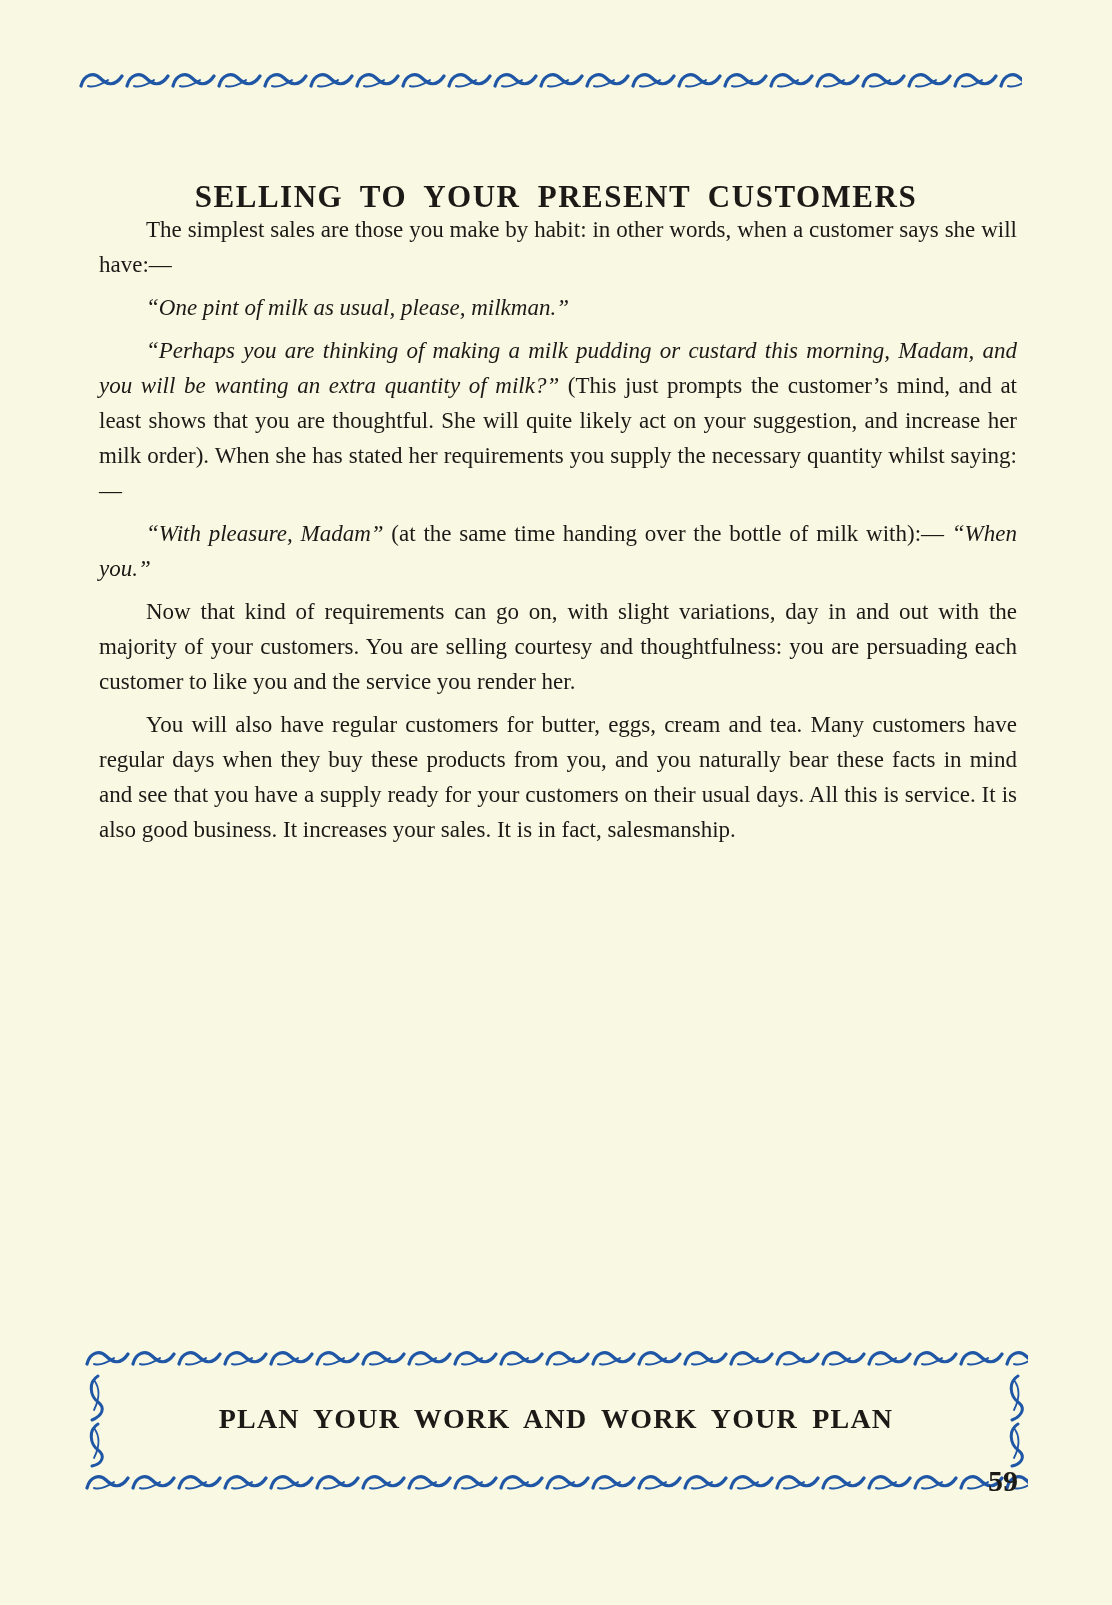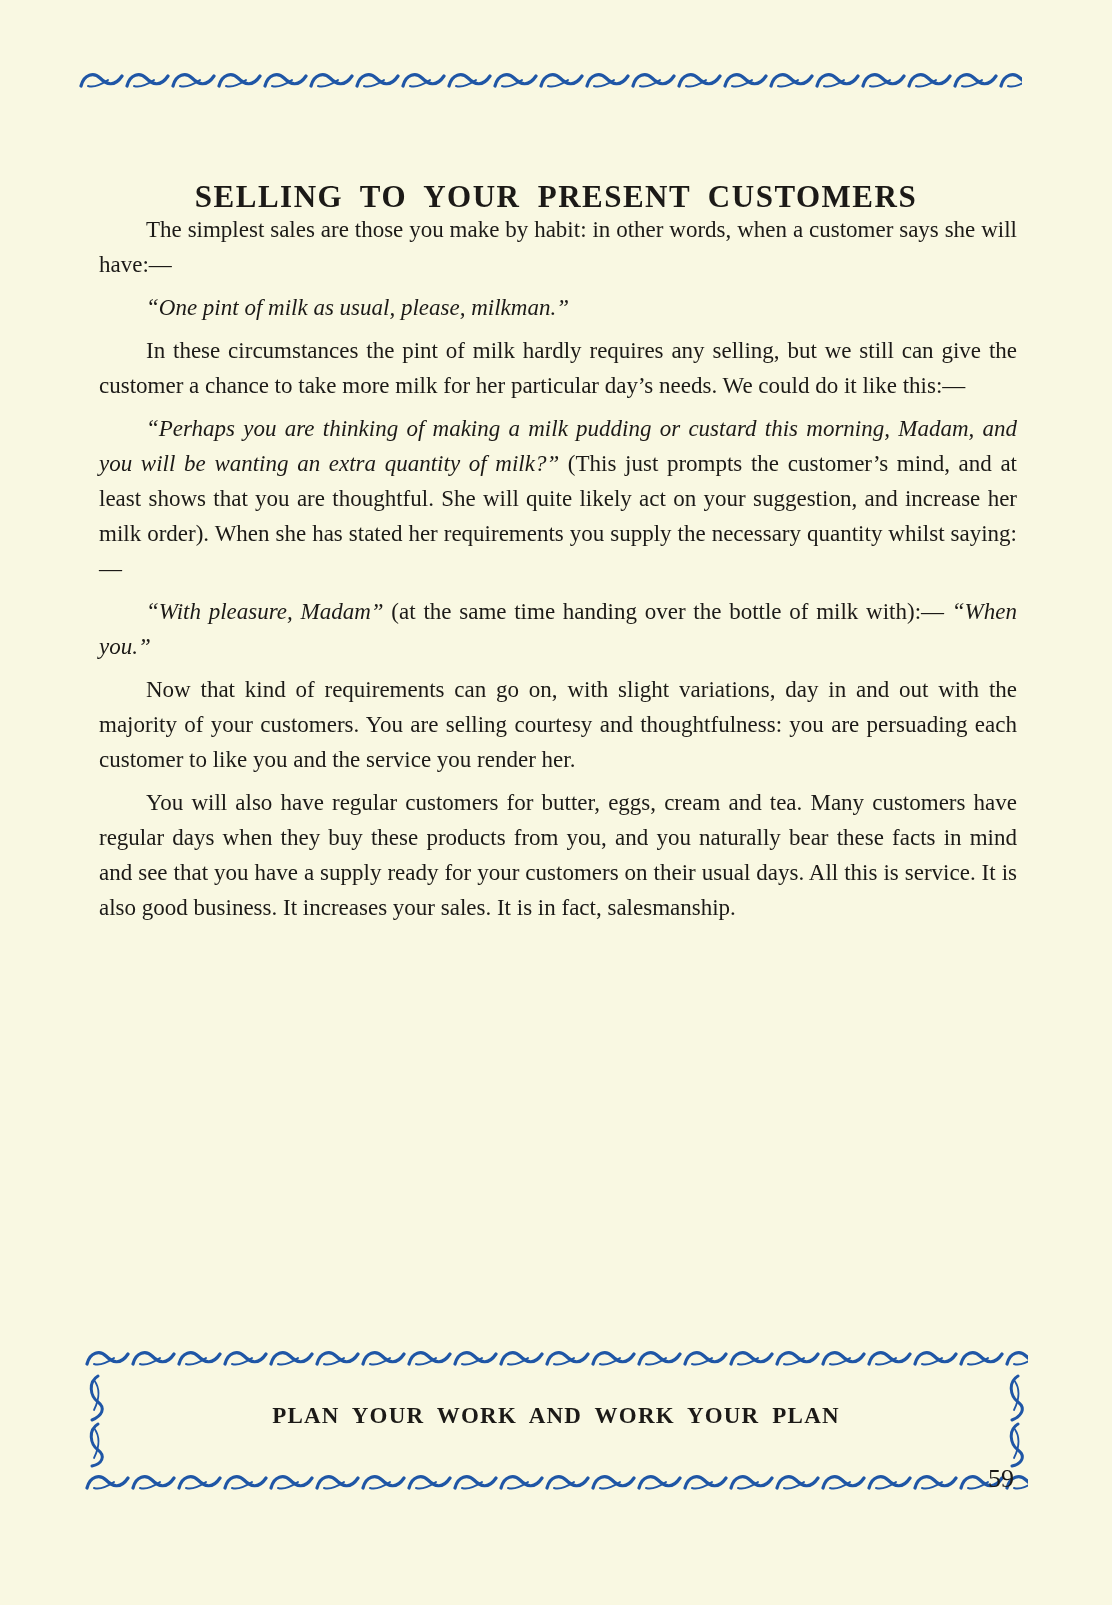--- a/index.html
+++ b/index.html
@@ -57,7 +57,6 @@
 <div class="body-text">
   <p class="indent">The simplest sales are those you make by habit: in other words, when a customer says she will have:—</p>
   <p class="indent gap"><em>“One pint of milk as usual, please, milkman.”</em></p>
-  <p class="indent gap">In these circumstances the pint of milk hardly requires any selling, but we still can give the customer a chance to take more milk for her particular day’s needs. We could do it like this:—</p>
   <p class="indent gap"><em>“Perhaps you are thinking of making a milk pudding or custard this morning, Madam, and you will be wanting an extra quantity of milk?”</em> <span>(This just prompts the customer’s mind, and at least shows that you are thoughtful. She will quite likely act on your suggestion, and increase her milk order). When she has stated her requirements you supply the necessary quantity whilst saying:—</span></p>
   <p class="indent gap"><em>“With pleasure, Madam”</em><span> (at the same time handing over the bottle of milk with):— </span><em>“When you.”</em></p>
   <p class="indent gap">Now that kind of requirements can go on, with slight variations, day in and out with the majority of your customers. You are selling courtesy and thoughtfulness: you are persuading each customer to like you and the service you render her.</p>

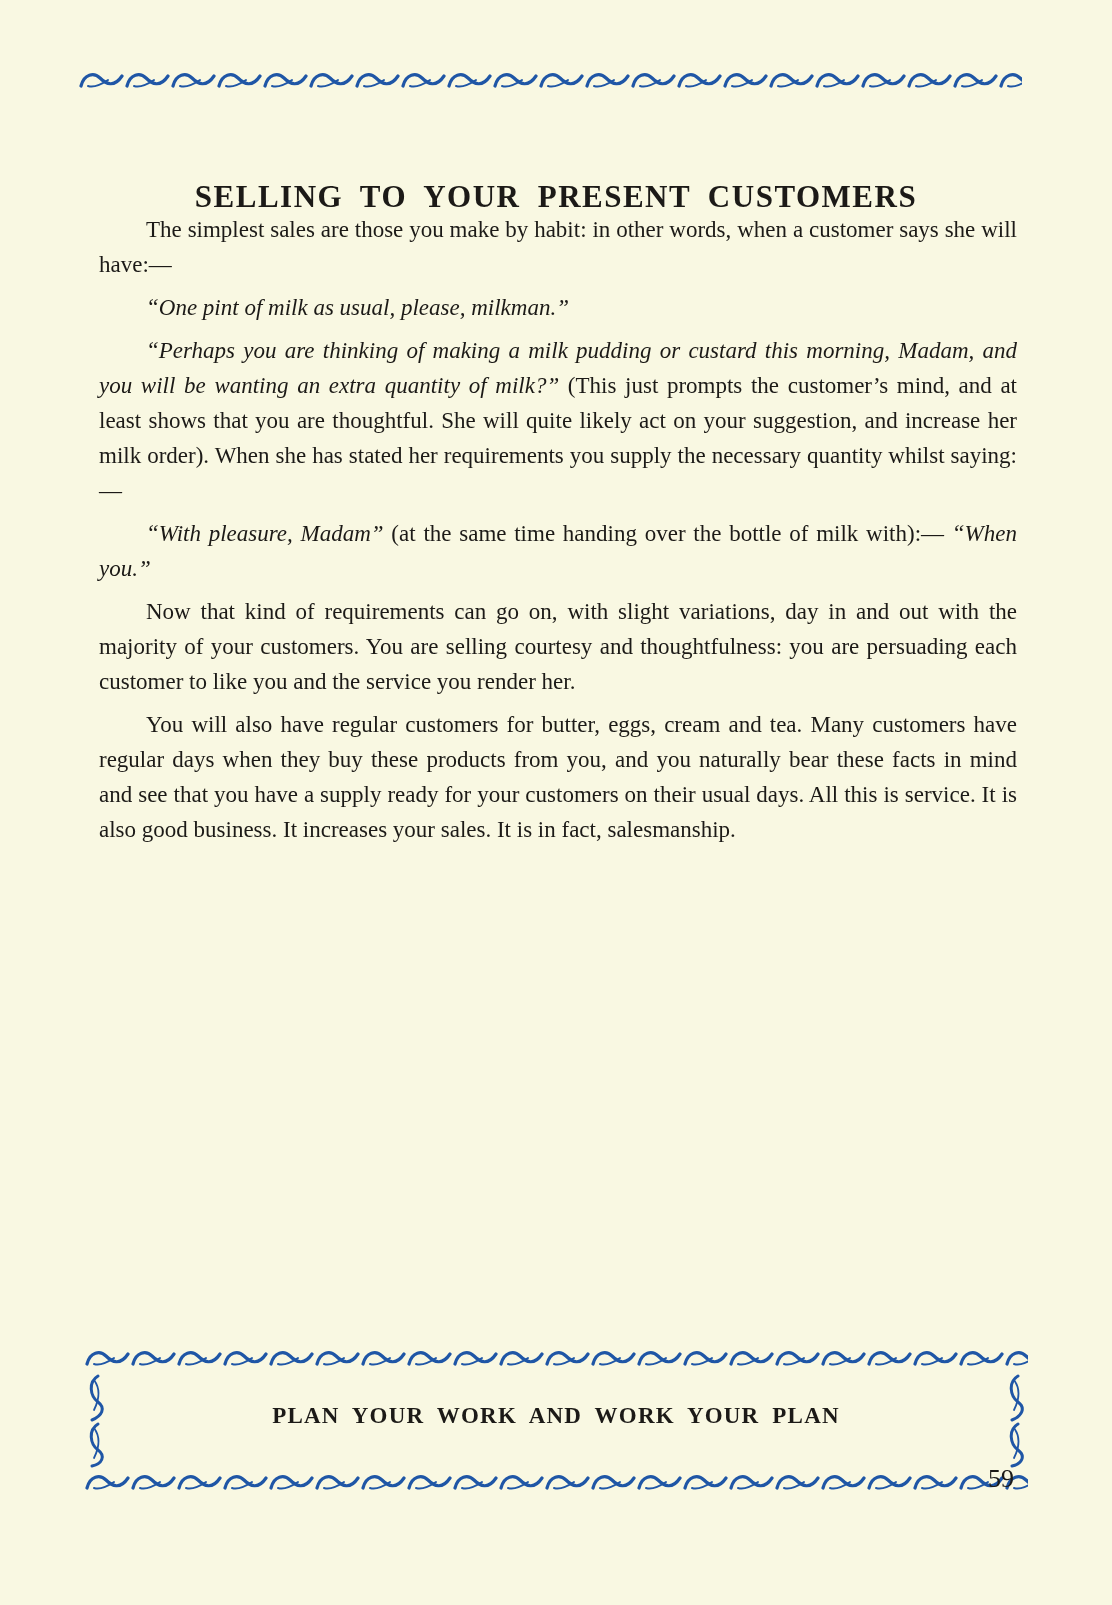--- a/index.html
+++ b/index.html
@@ -29,7 +29,7 @@
   .frame-side svg { display: block; width: 100%; height: 100%; }
   .motto {
     position: absolute; left: 0; width: 1112px; top: 1403px;
-    text-align: center; font-weight: bold; font-size: 23px;
+    text-align: center; font-weight: bold; font-size: 28px;
     letter-spacing: 1.2px; word-spacing: 6px;
   }
   .page-number {

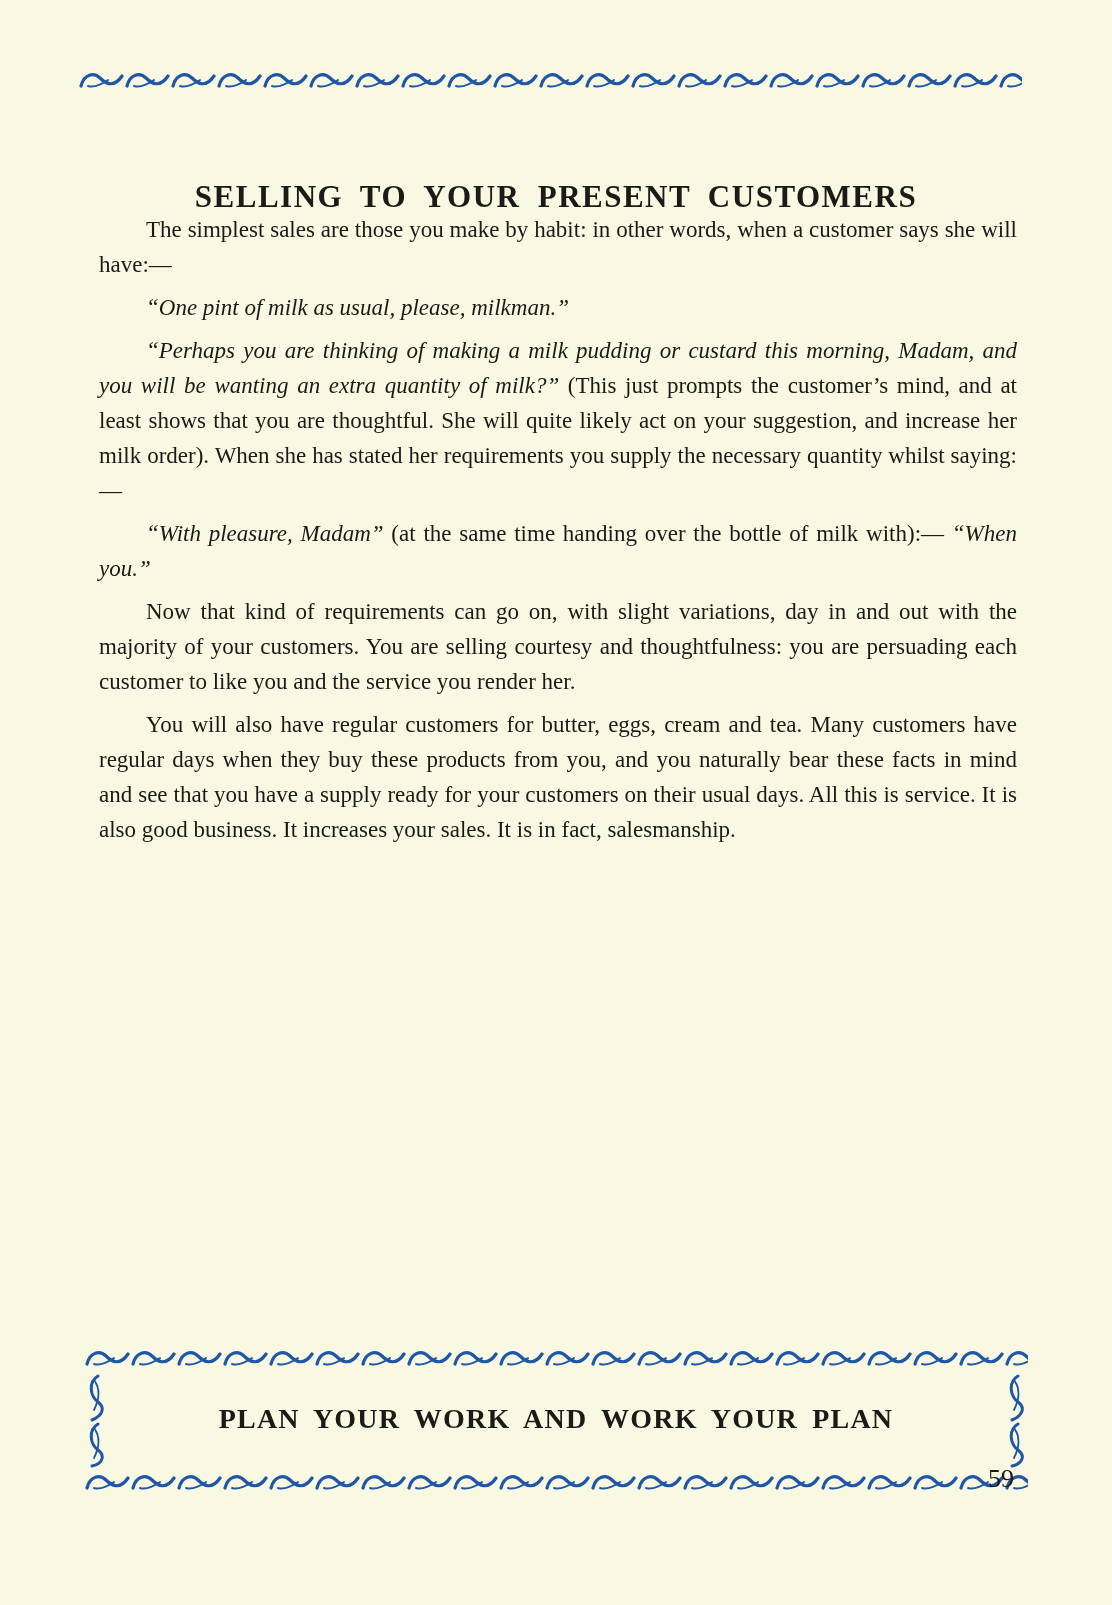--- a/index.html
+++ b/index.html
@@ -34,7 +34,7 @@
   }
   .page-number {
     position: absolute; left: 988px; top: 1464px;
-    font-size: 26px; font-weight: normal;
+    font-size: 30px; font-weight: bold;
   }
 </style>
 </head>

